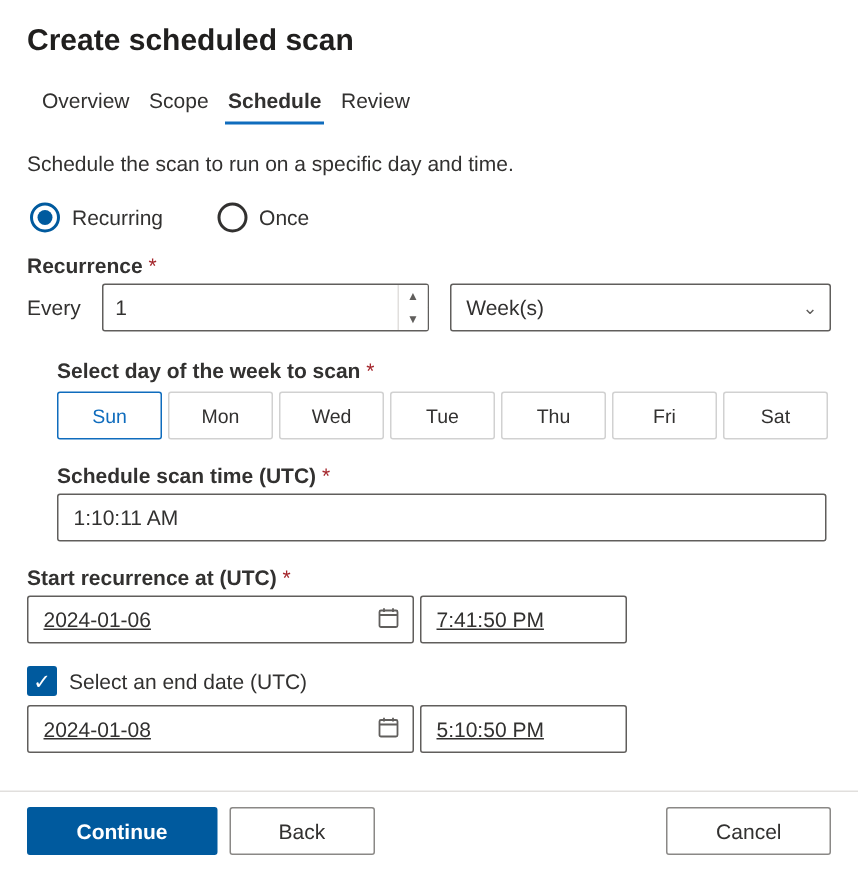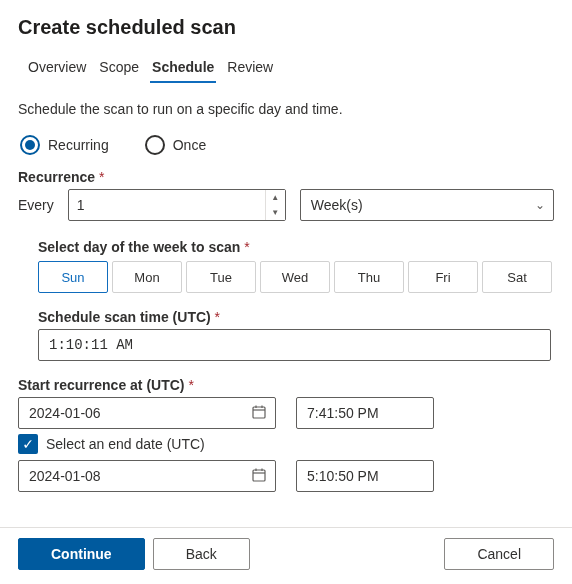--- a/index.html
+++ b/index.html
@@ -260,8 +260,8 @@
     <div class="daygrid">
       <div class="day sel">Sun</div>
       <div class="day">Mon</div>
+      <div class="day">Wed</div>
       <div class="day">Tue</div>
-      <div class="day">Wed</div>
       <div class="day">Thu</div>
       <div class="day">Fri</div>
       <div class="day">Sat</div>

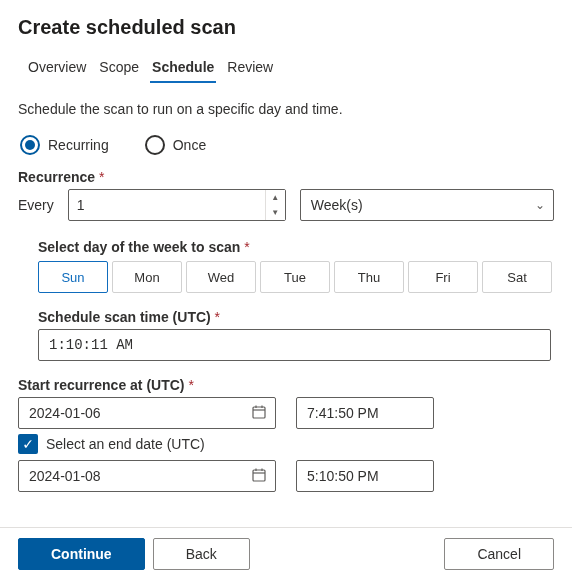--- a/index.html
+++ b/index.html
@@ -145,7 +145,6 @@
     display: flex; align-items: center;
     padding: 0 10px;
     width: 100%;
-    font-family: Liberation Mono, monospace;
   }
   .full { width: 513px; }
   .row-split {

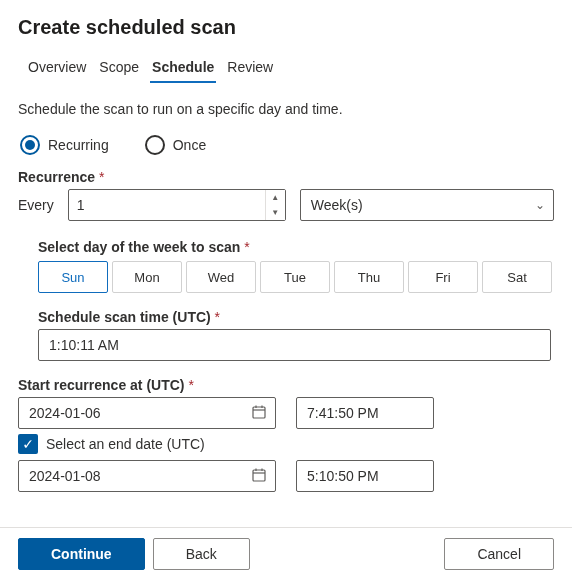--- a/index.html
+++ b/index.html
@@ -148,9 +148,10 @@
   }
   .full { width: 513px; }
   .row-split {
-    display: flex; gap: 20px;
-    margin-bottom: 5px;
+    display: flex; gap: 4px;
+    margin-bottom: 15px;
     margin-top: 4px;
+    text-decoration: underline;
   }
   .datebox {
     flex: 0 0 258px;

